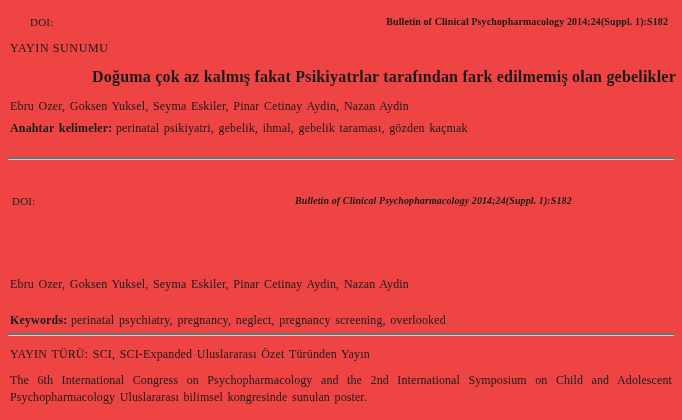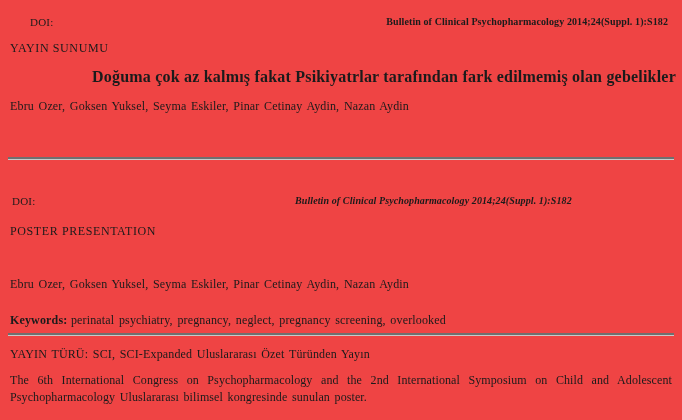--- a/index.html
+++ b/index.html
@@ -69,6 +69,7 @@
 
   <span class="abs body-text" style="left:10px; top:99px;">Ebru Ozer, Goksen Yuksel, Seyma Eskiler, Pinar Cetinay Aydin, Nazan Aydin</span>
 
+  <span class="abs body-text" style="left:10px; top:121px;"><span class="bold">Anahtar kelimeler:</span><span class="kw-text">perinatal psikiyatri, gebelik, ihmal, gebelik taraması, gözden kaçmak</span></span>
 
   <div class="divider" style="top:157px;"></div>
 

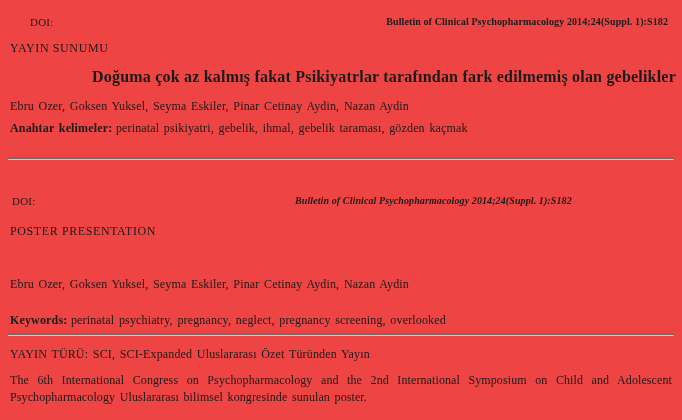--- a/index.html
+++ b/index.html
@@ -76,7 +76,6 @@
   <span class="abs small" style="left:12px; top:195px;">DOI:</span>
   <span class="abs citation italic" style="left:295px; top:195px;">Bulletin of Clinical Psychopharmacology 2014;24(Suppl. 1):S182</span>
 
-  <span class="abs section-label" style="left:10px; top:224px;">POSTER PRESENTATION</span>
 
 
   <span class="abs body-text" style="left:10px; top:277px;">Ebru Ozer, Goksen Yuksel, Seyma Eskiler, Pinar Cetinay Aydin, Nazan Aydin</span>

